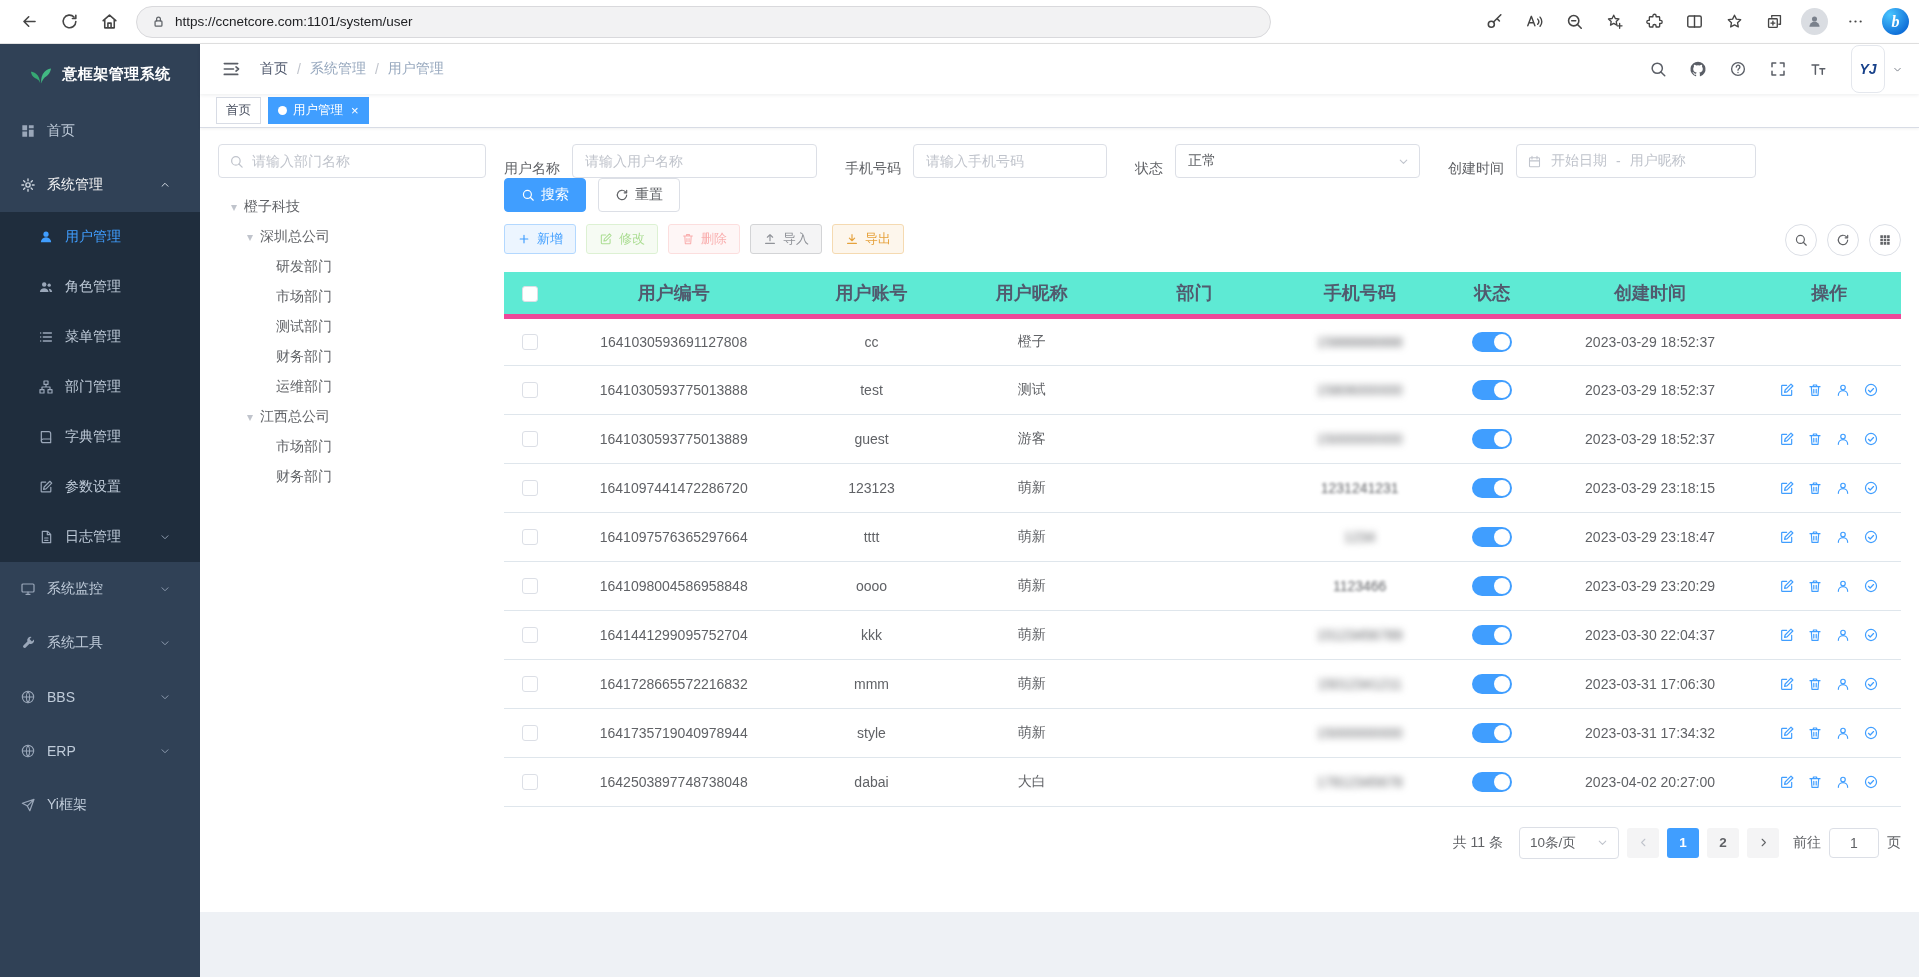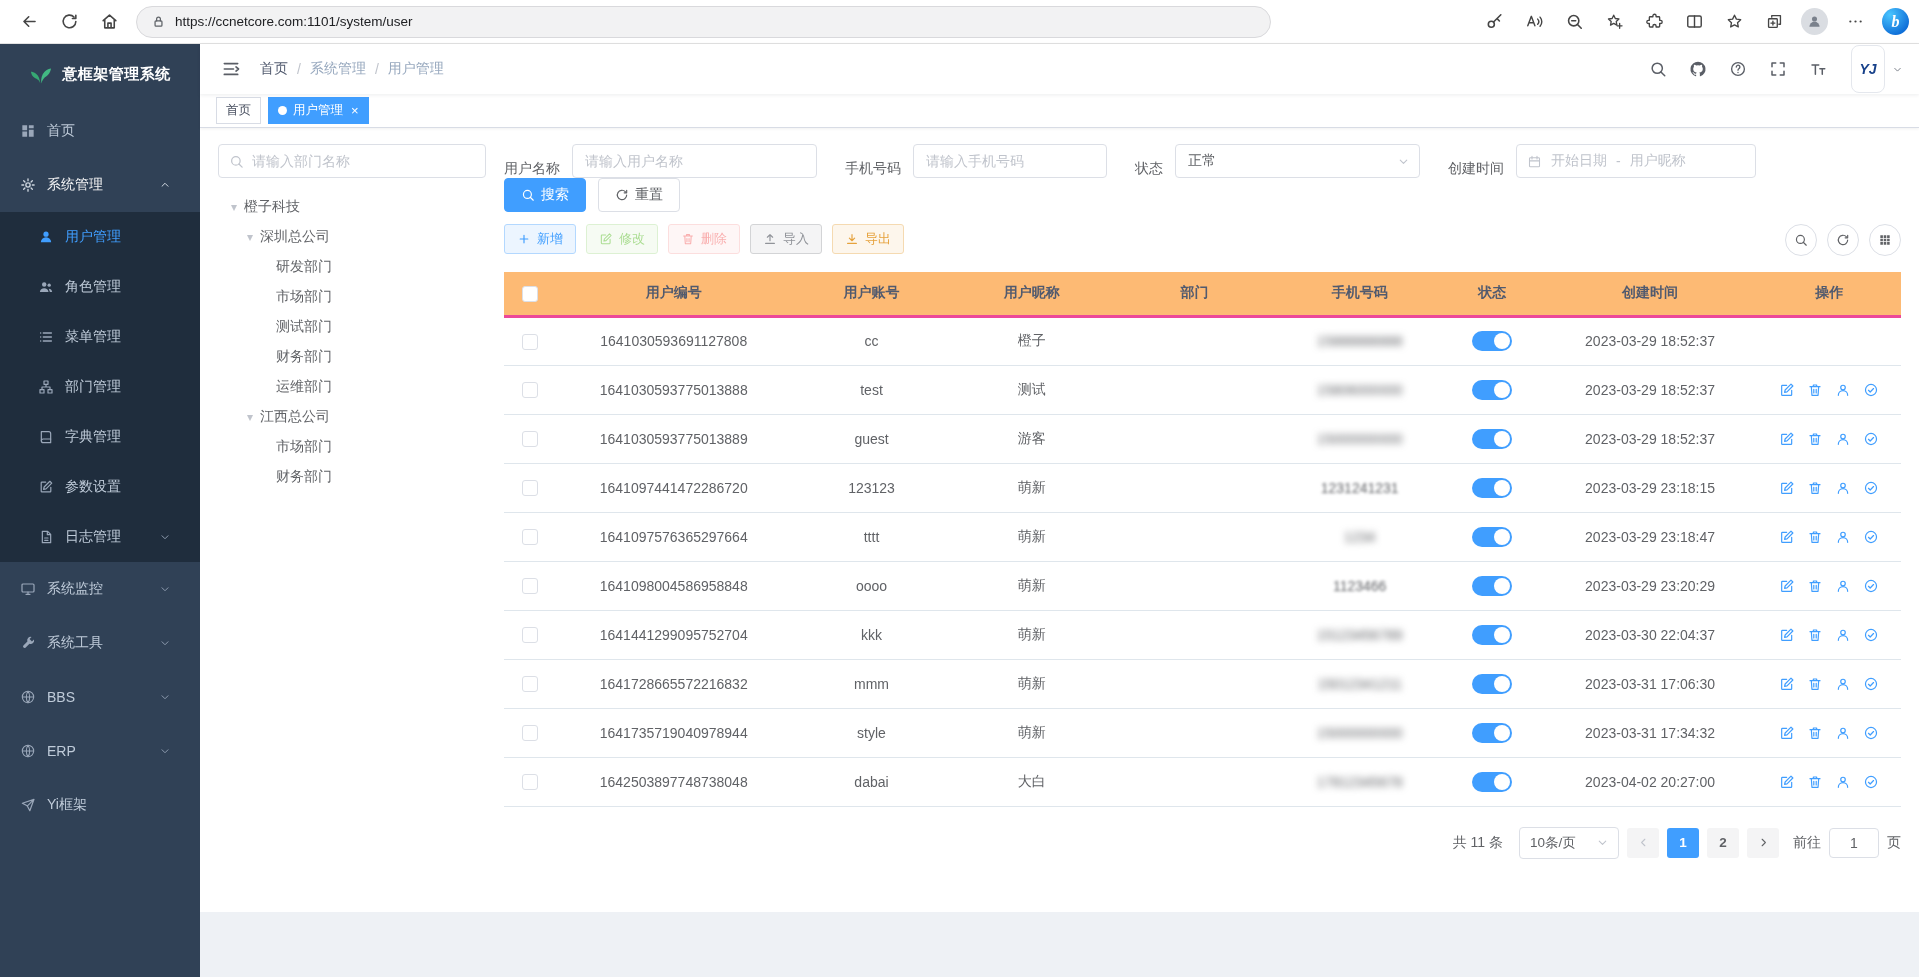--- a/index.html
+++ b/index.html
@@ -113,7 +113,7 @@
 
   
   .data-table{width:100%;border-collapse:collapse;margin-top:16px;table-layout:fixed}
-  .data-table th{background:#fdba74;color:#515a6e;font-size:14px;font-weight:bold;height:44px;text-align:center;border-bottom:3px solid #ec4899;padding:0 4px;white-space:nowrap}
+  .data-table th{background:#5eead4;color:#515a6e;font-size:18px;font-weight:bold;height:44px;text-align:center;border-bottom:5px solid #ec4899;padding:0 4px;white-space:nowrap}
   .data-table td{height:49px;text-align:center;font-size:14px;color:#606266;border-bottom:1px solid #dfe6ec;padding:0 4px;white-space:nowrap;overflow:hidden}
   .c-check{width:52px}.c-id{width:235px}.c-acc{width:160px}.c-nick{width:160px}.c-dept{width:165px}.c-phone{width:165px}.c-status{width:100px}.c-created{width:215px}.c-ops{width:143px}
   .checkbox{display:inline-block;width:16px;height:16px;border:1px solid #dcdfe6;border-radius:3px;background:#fff;vertical-align:middle;cursor:pointer}

